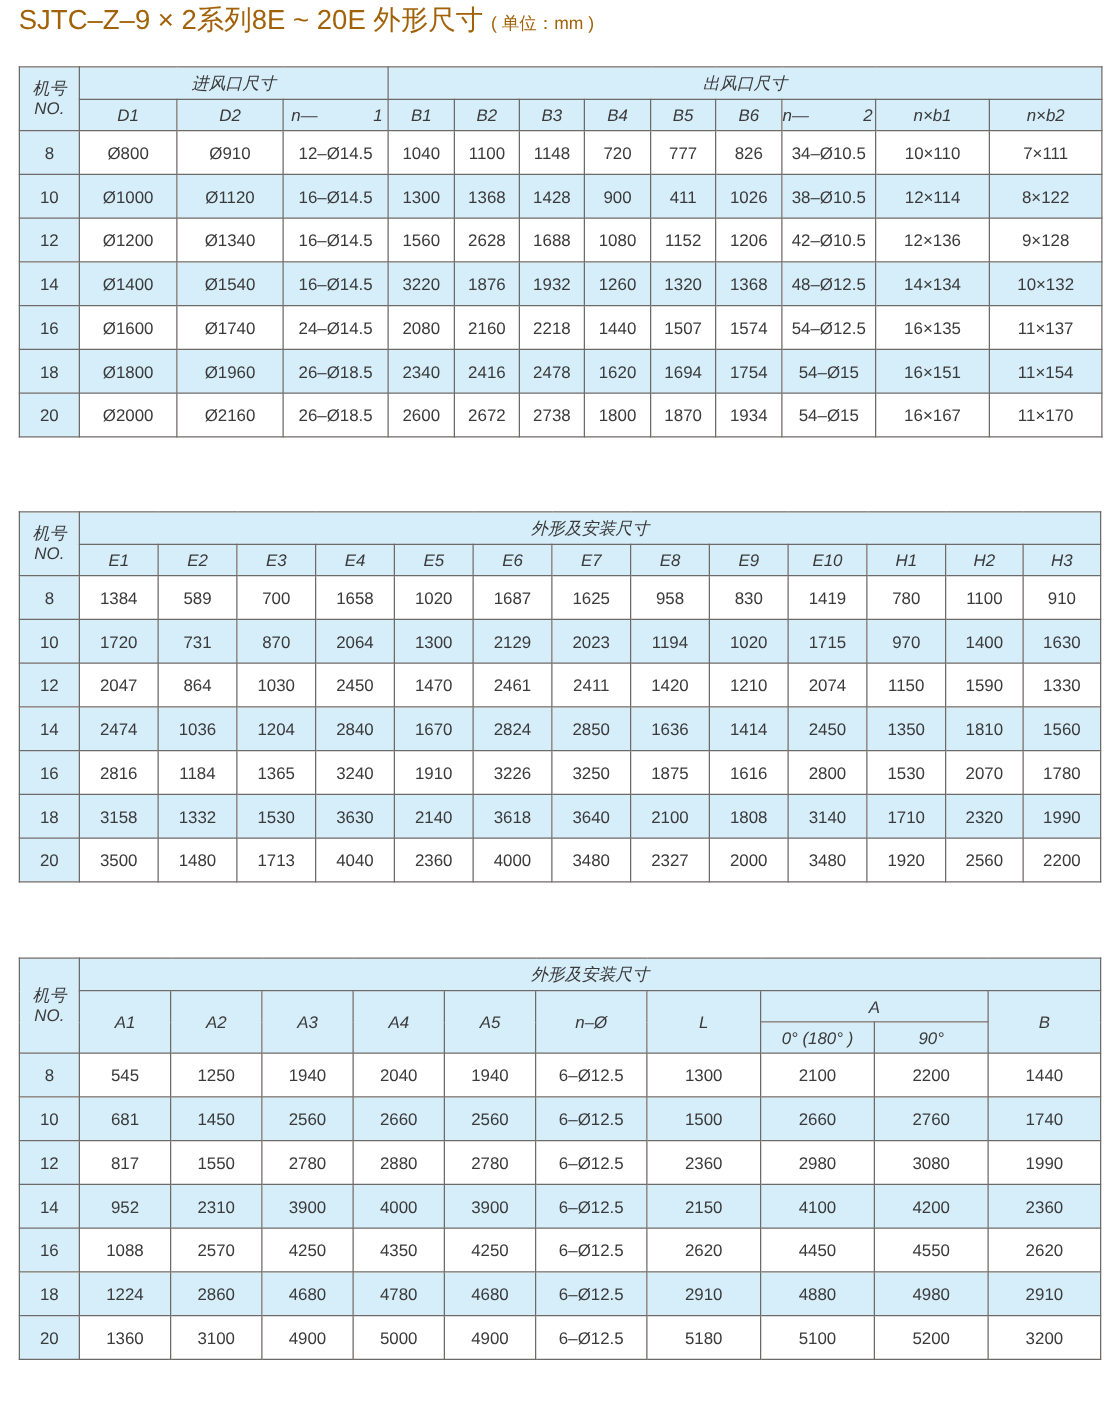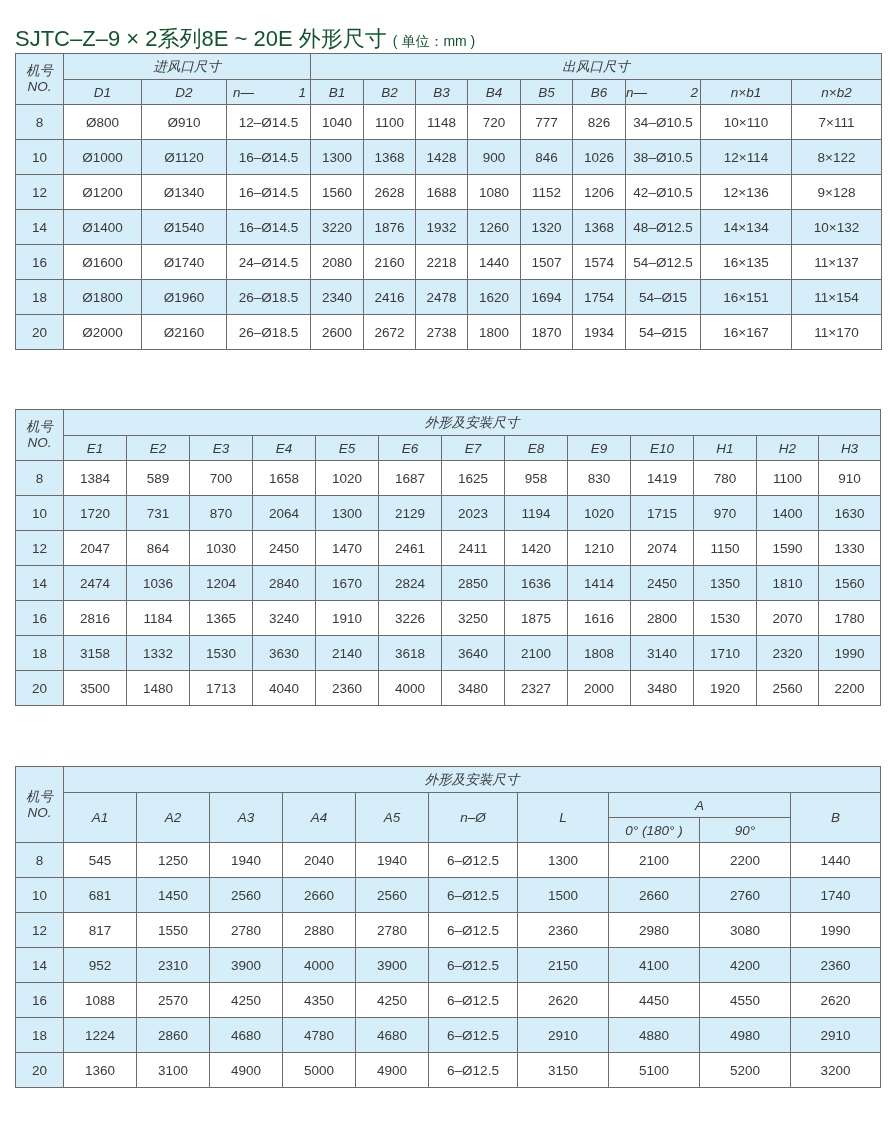--- a/index.html
+++ b/index.html
@@ -9,8 +9,8 @@
     color: #3a3a3a;
   }
   .title {
-    position: absolute; left: 15px; top: 24px;
-    font-size: 22px; color: #14532d; white-space: nowrap; letter-spacing: 0px;
+    position: absolute; left: 15px; top: 1px;
+    font-size: 22px; color: #a16207; white-space: nowrap; letter-spacing: 0px;
   }
   .title .unit { font-size: 14px; }
   table.spec {

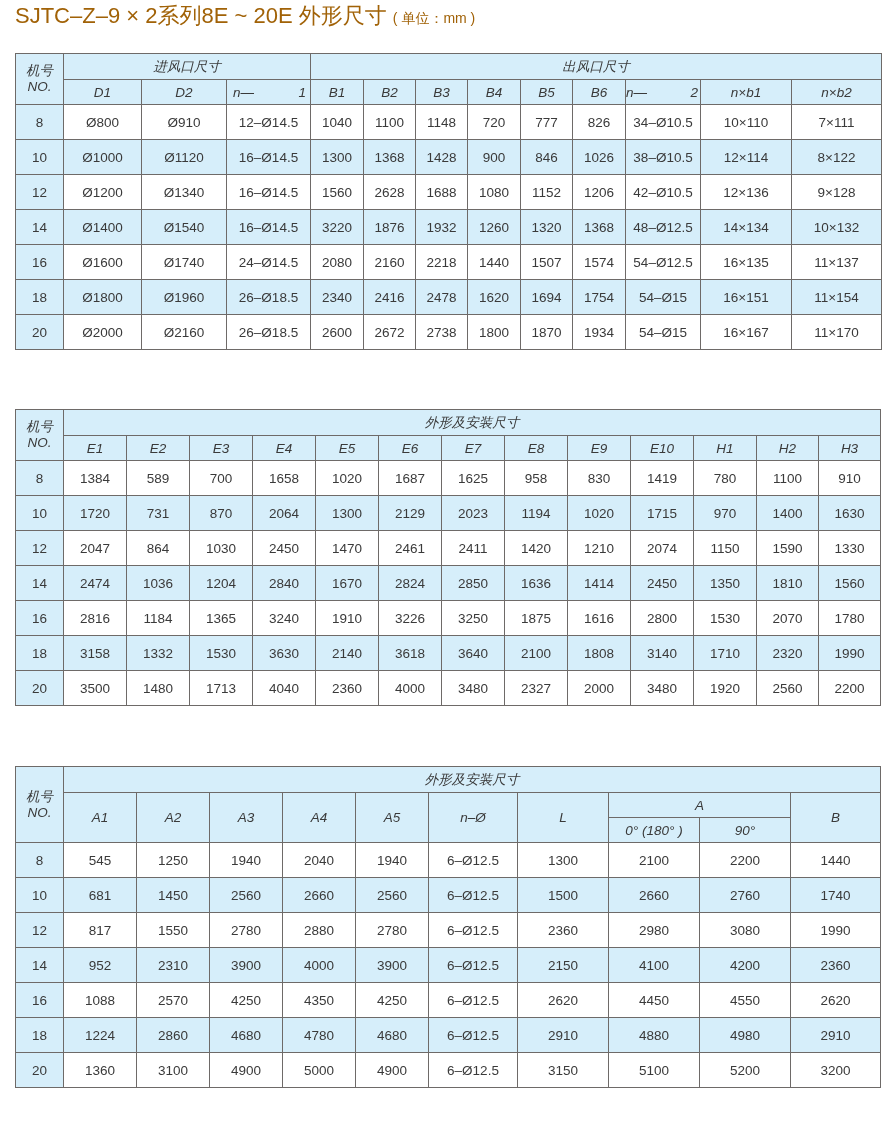--- a/index.html
+++ b/index.html
@@ -129,7 +129,7 @@
       <td>1368</td>
       <td>1428</td>
       <td>900</td>
-      <td>846</td>
+      <td>411</td>
       <td>1026</td>
       <td>38–Ø10.5</td>
       <td>12×114</td>

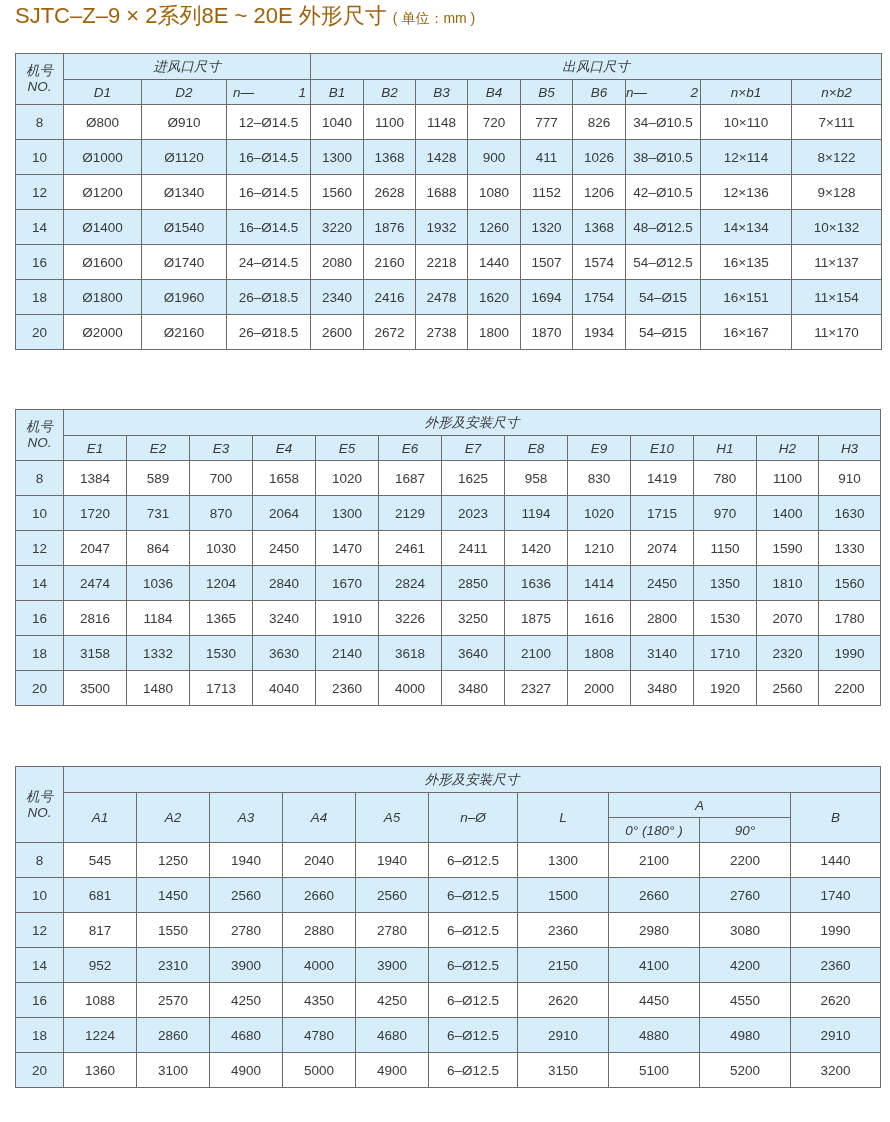--- a/index.html
+++ b/index.html
@@ -495,7 +495,7 @@
         <td>5000</td>
         <td>4900</td>
         <td>6–Ø12.5</td>
-        <td>3150</td>
+        <td>5180</td>
         <td>5100</td>
         <td>5200</td>
         <td>3200</td>

